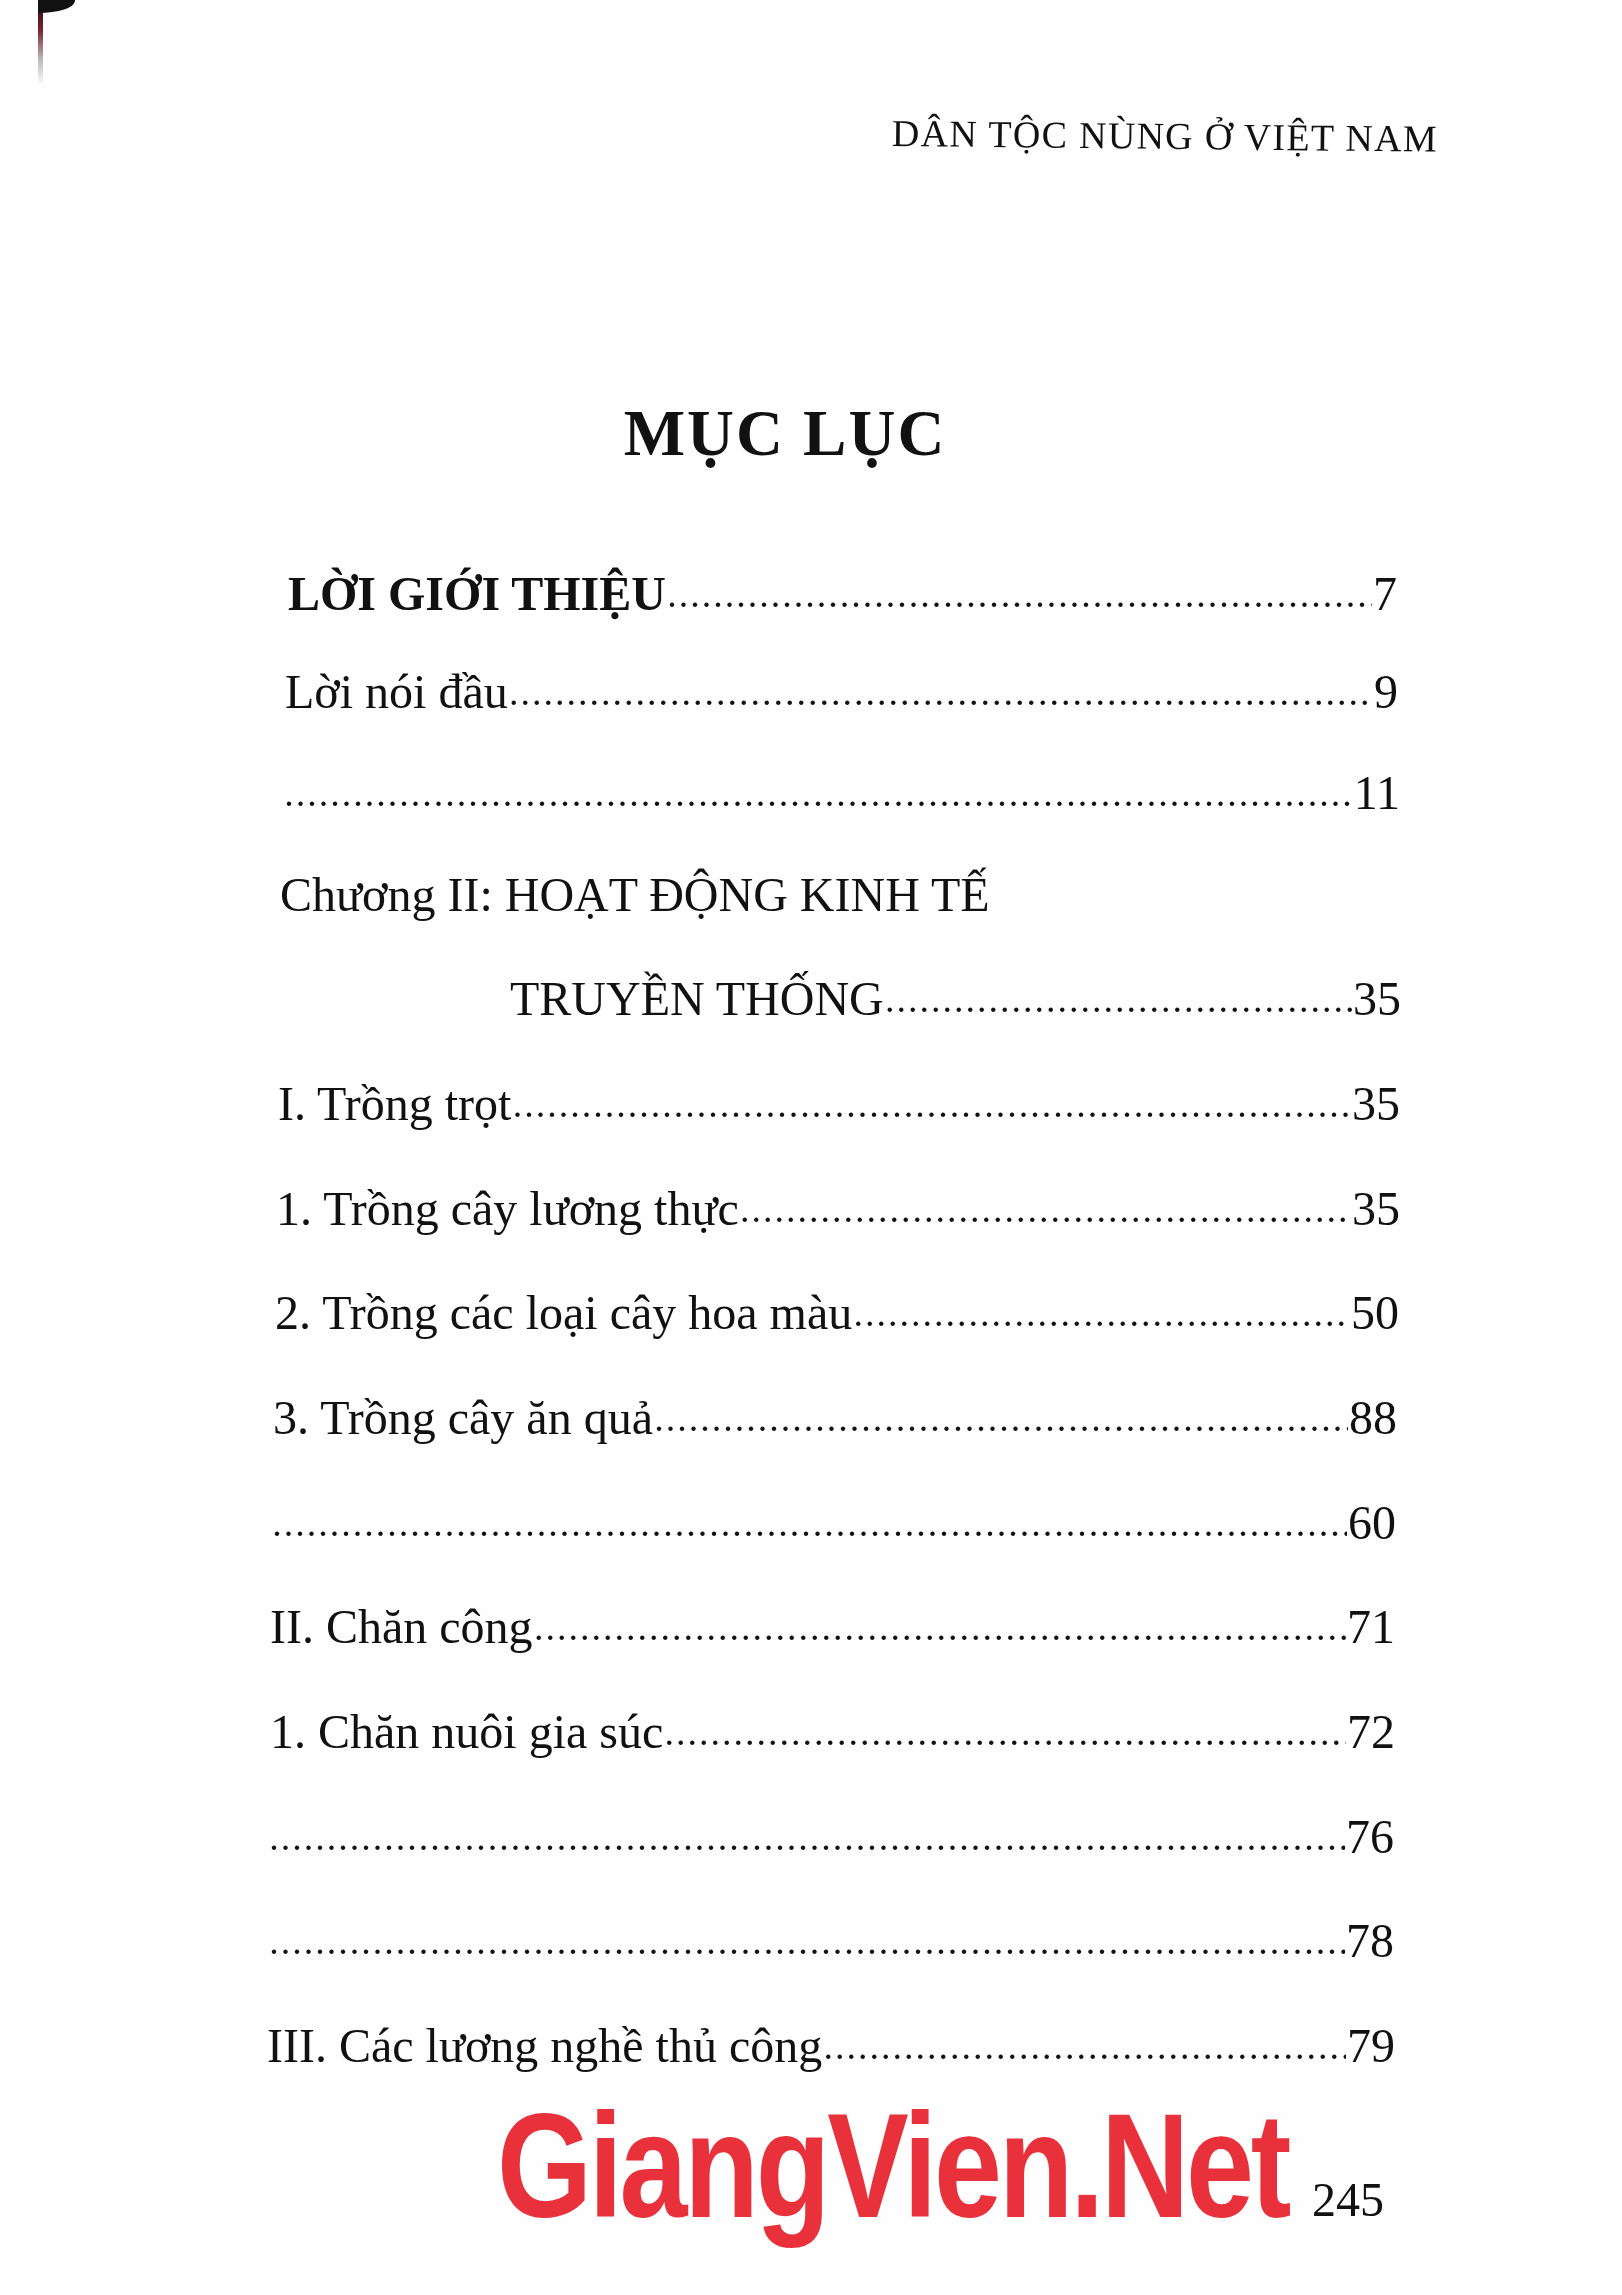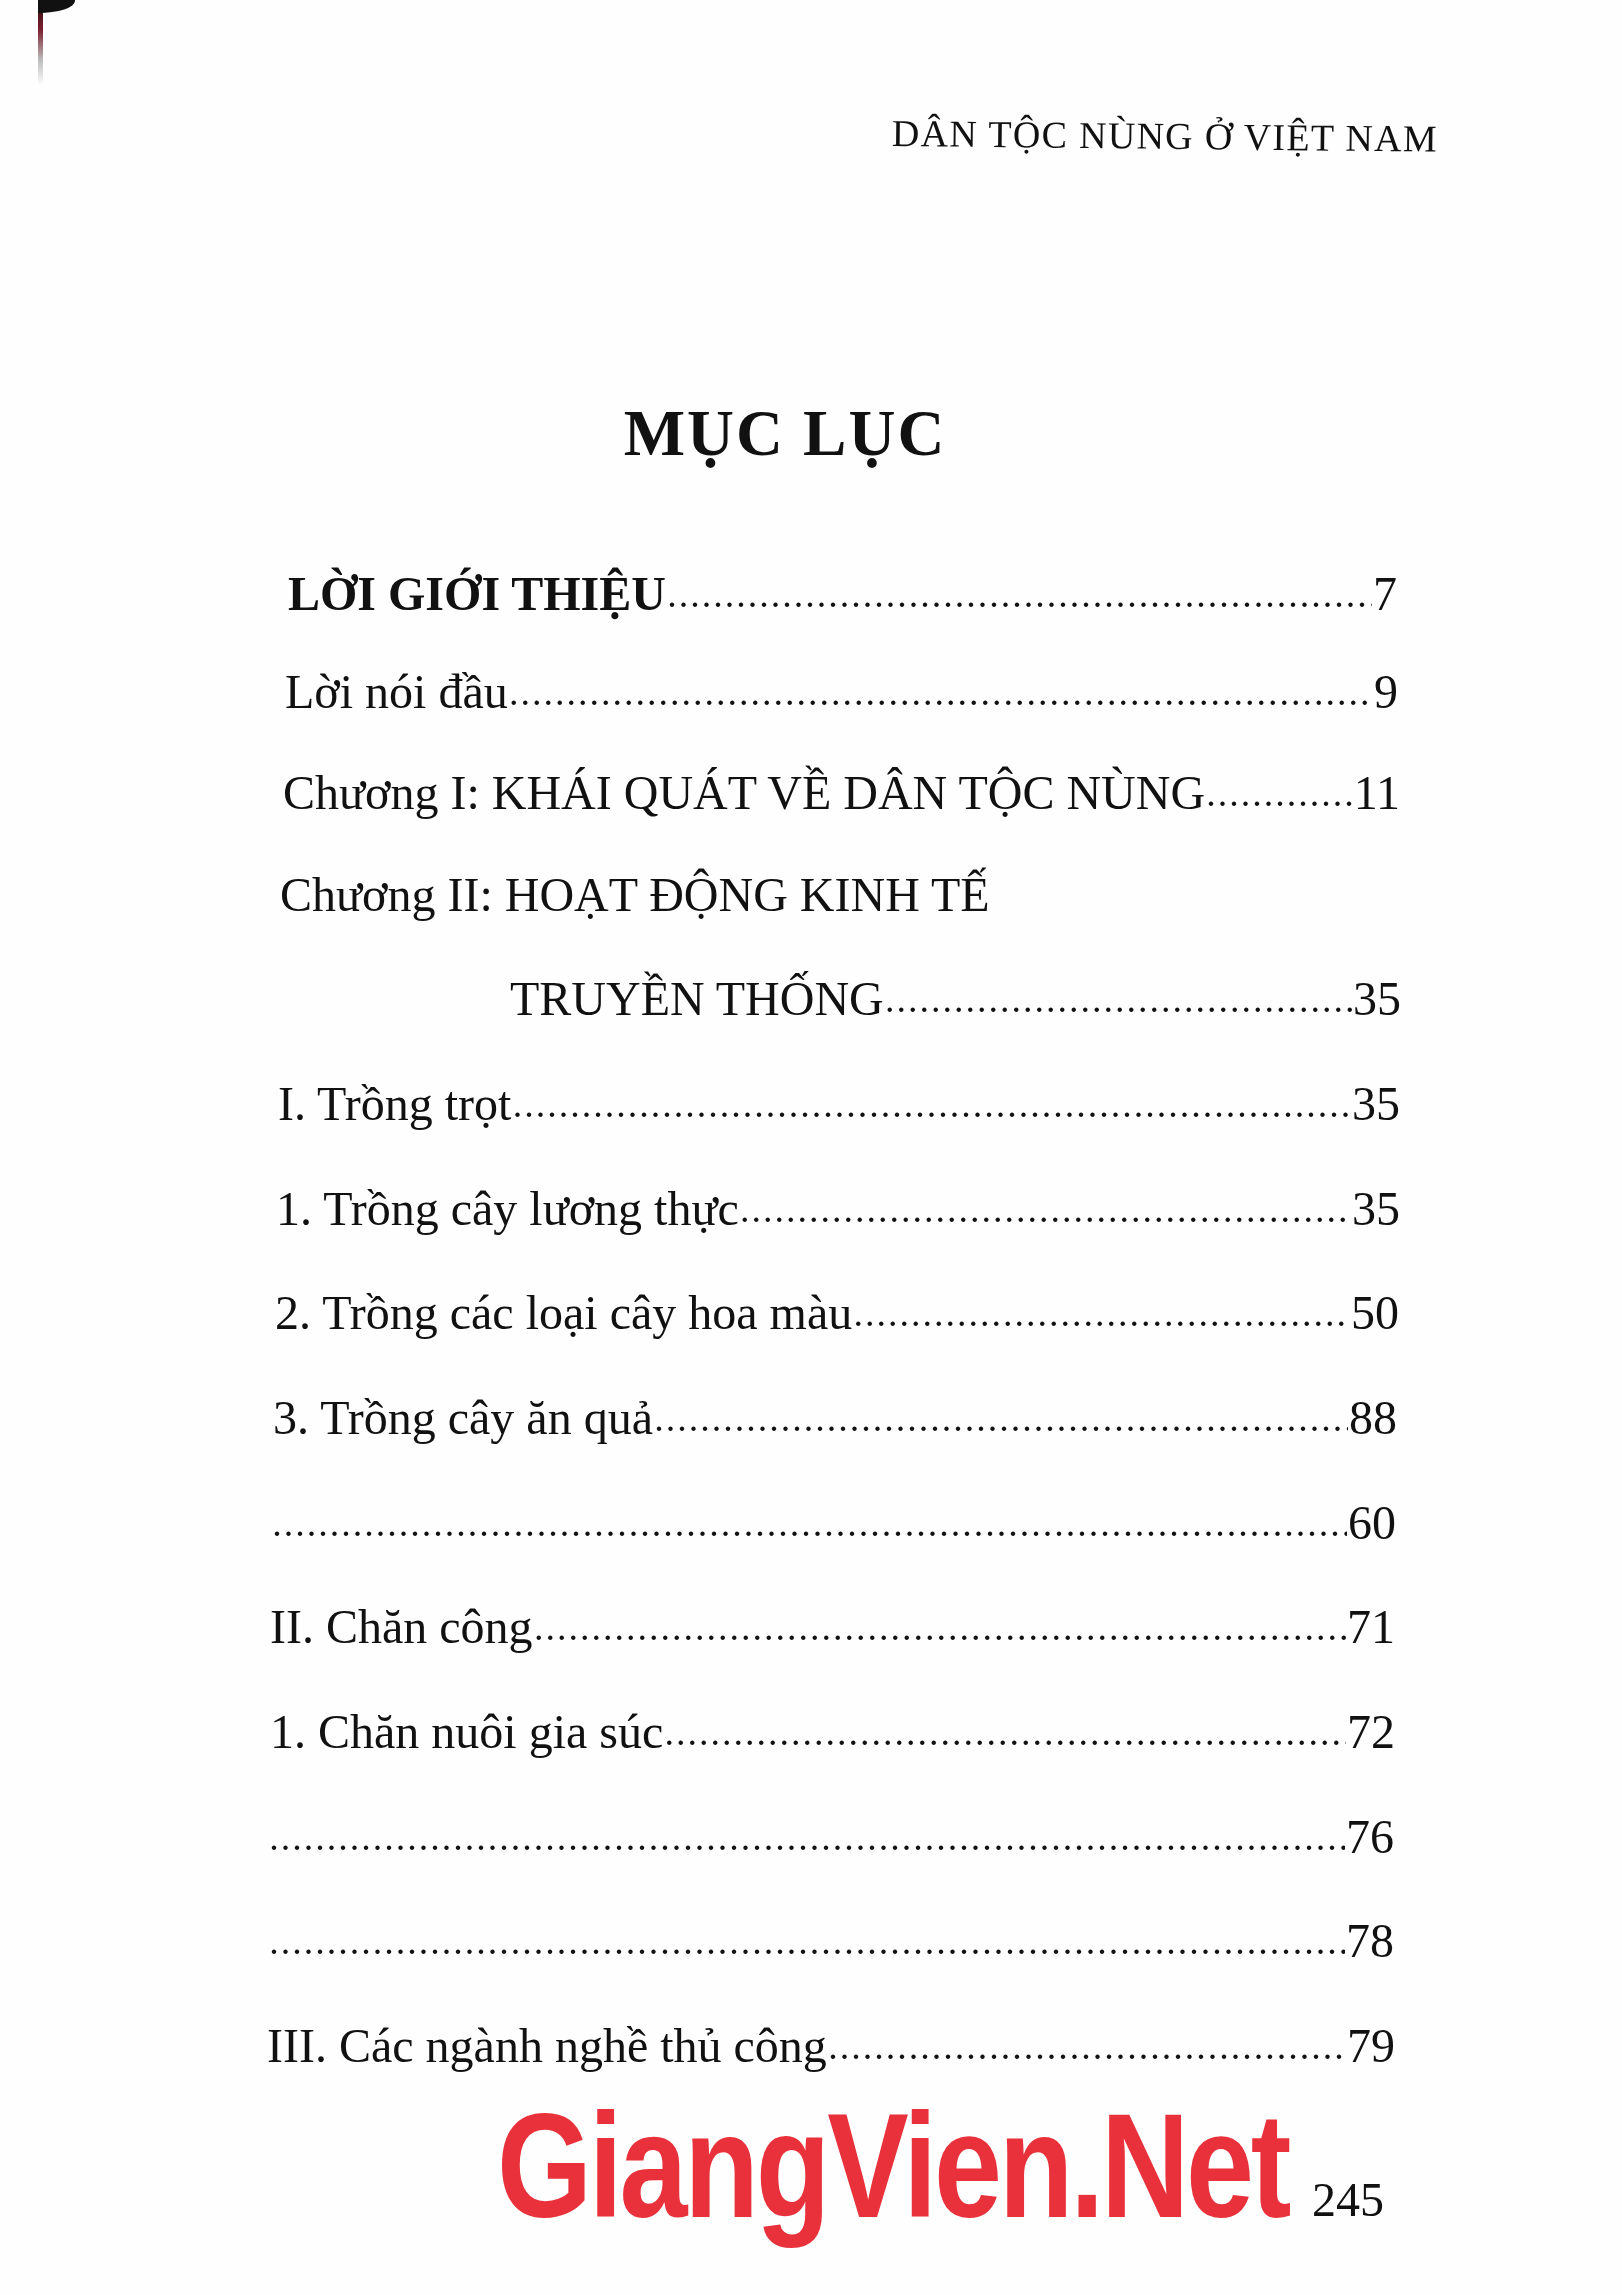--- a/index.html
+++ b/index.html
@@ -83,7 +83,6 @@
   </div>
 
   <div class="entry" style="left:283px; top:765px; width:1117px;">
-    <span class="label">Chương I: KHÁI QUÁT VỀ DÂN TỘC NÙNG</span>
     <span class="leader"></span>
     <span class="page">11</span>
   </div>

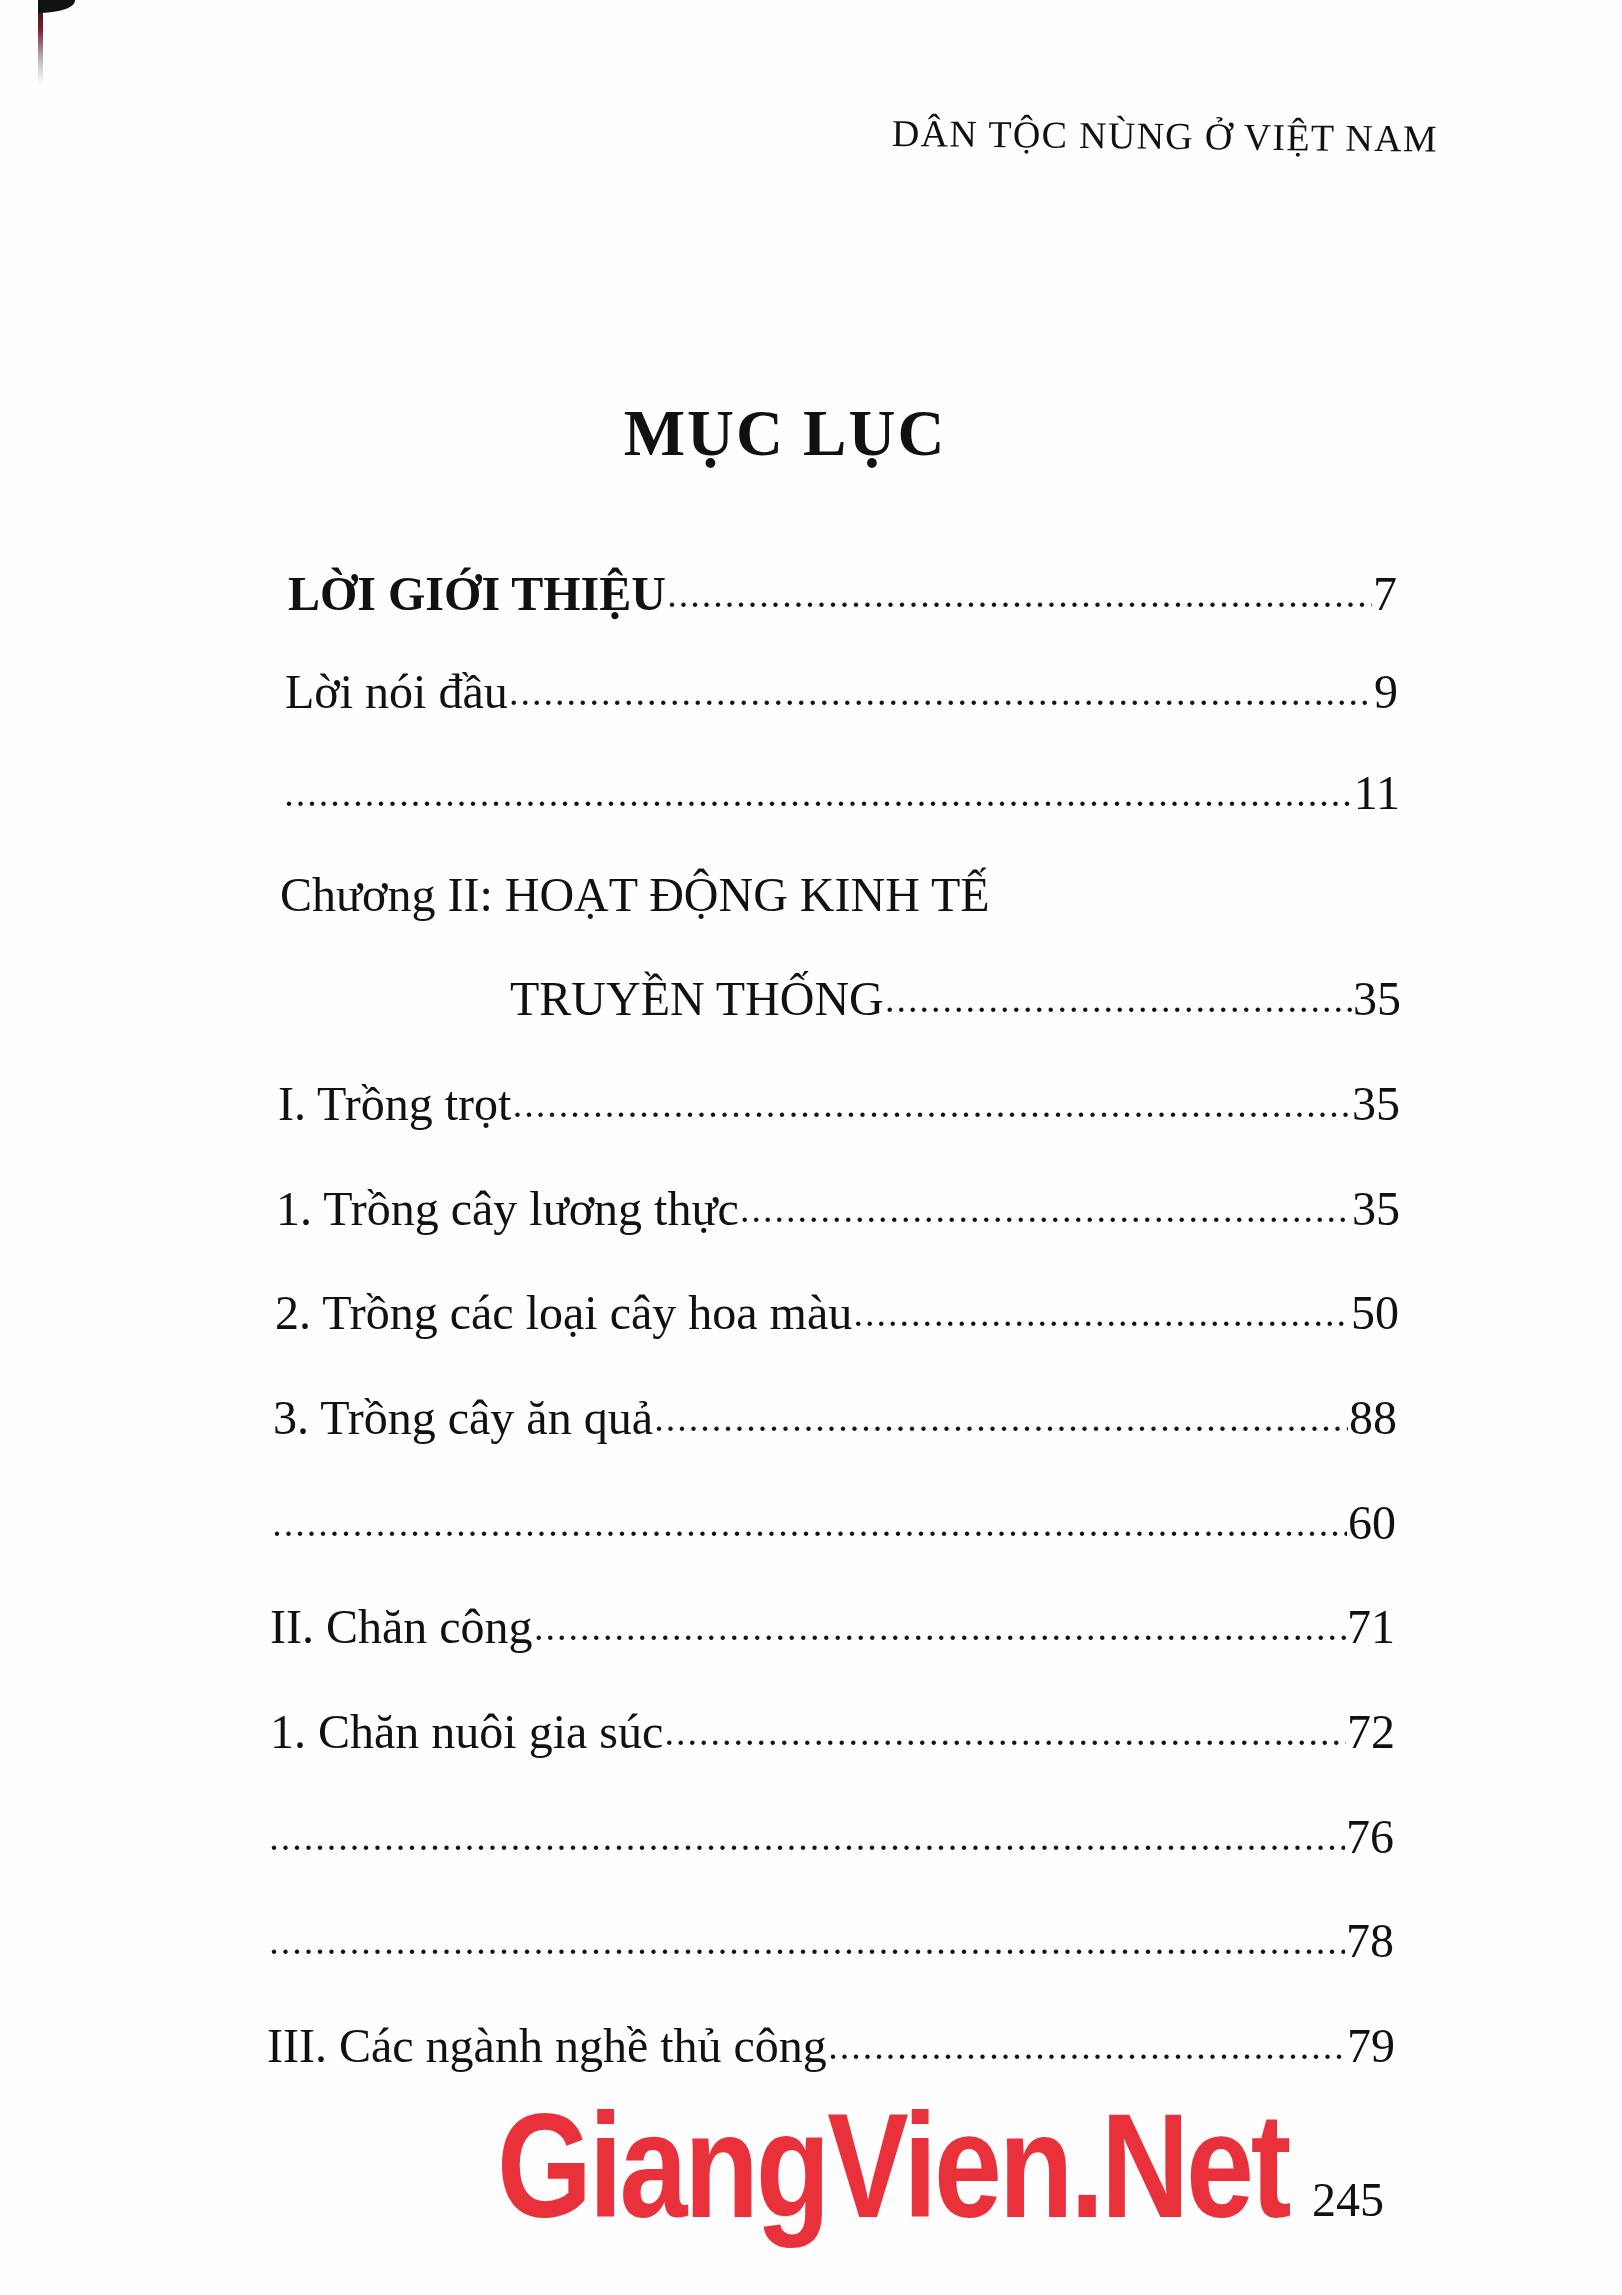--- a/index.html
+++ b/index.html
@@ -146,7 +146,7 @@
   </div>
 
   <div class="entry" style="left:267px; top:2018px; width:1128px;">
-    <span class="label">III. Các ngành nghề thủ công</span>
+    <span class="label">III. Các lương nghề thủ công</span>
     <span class="leader"></span>
     <span class="page">79</span>
   </div>

